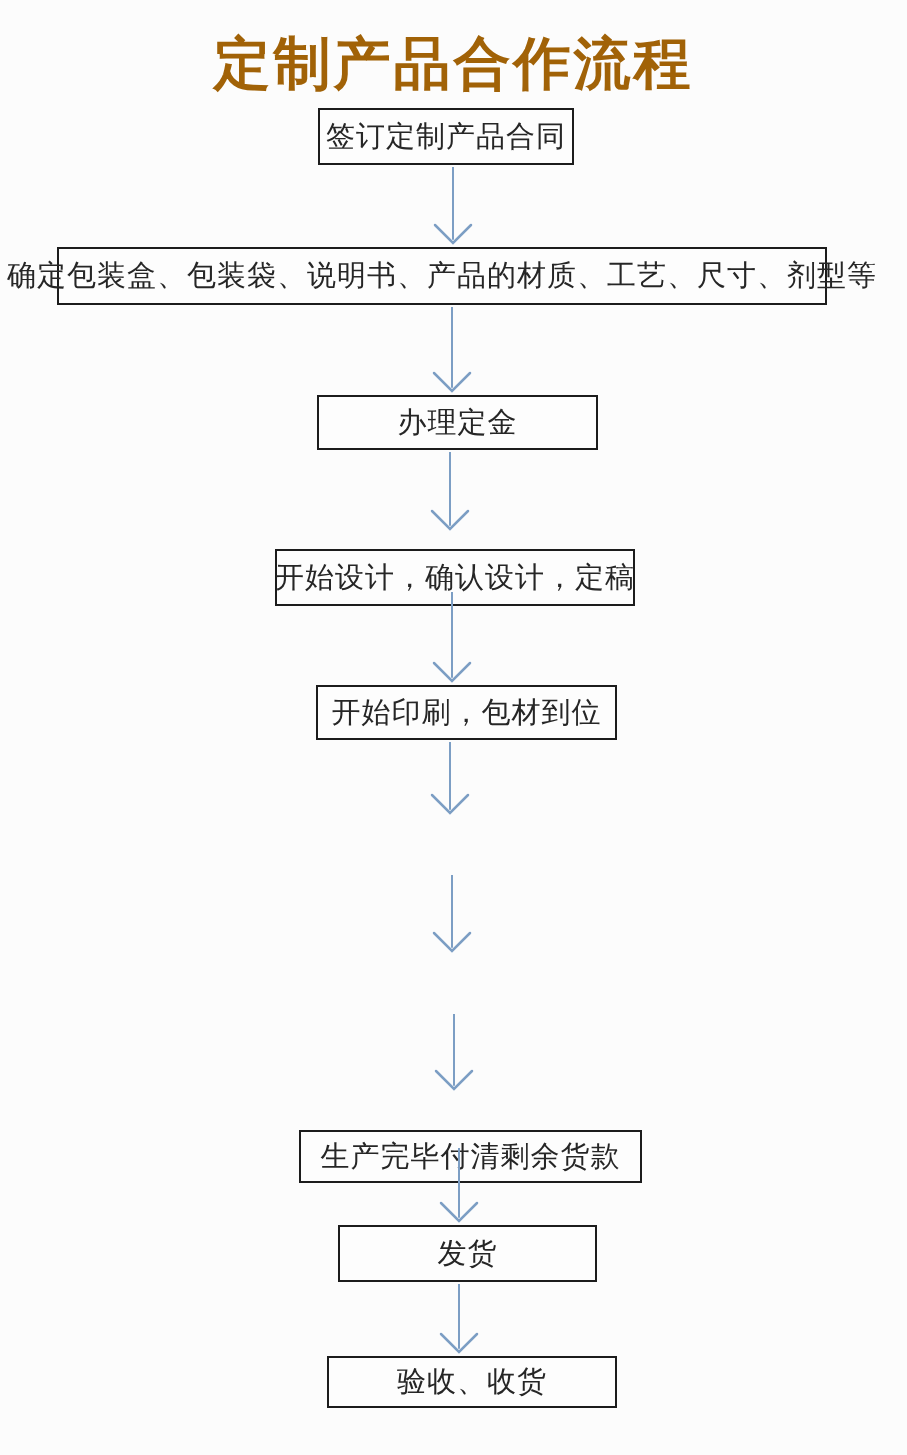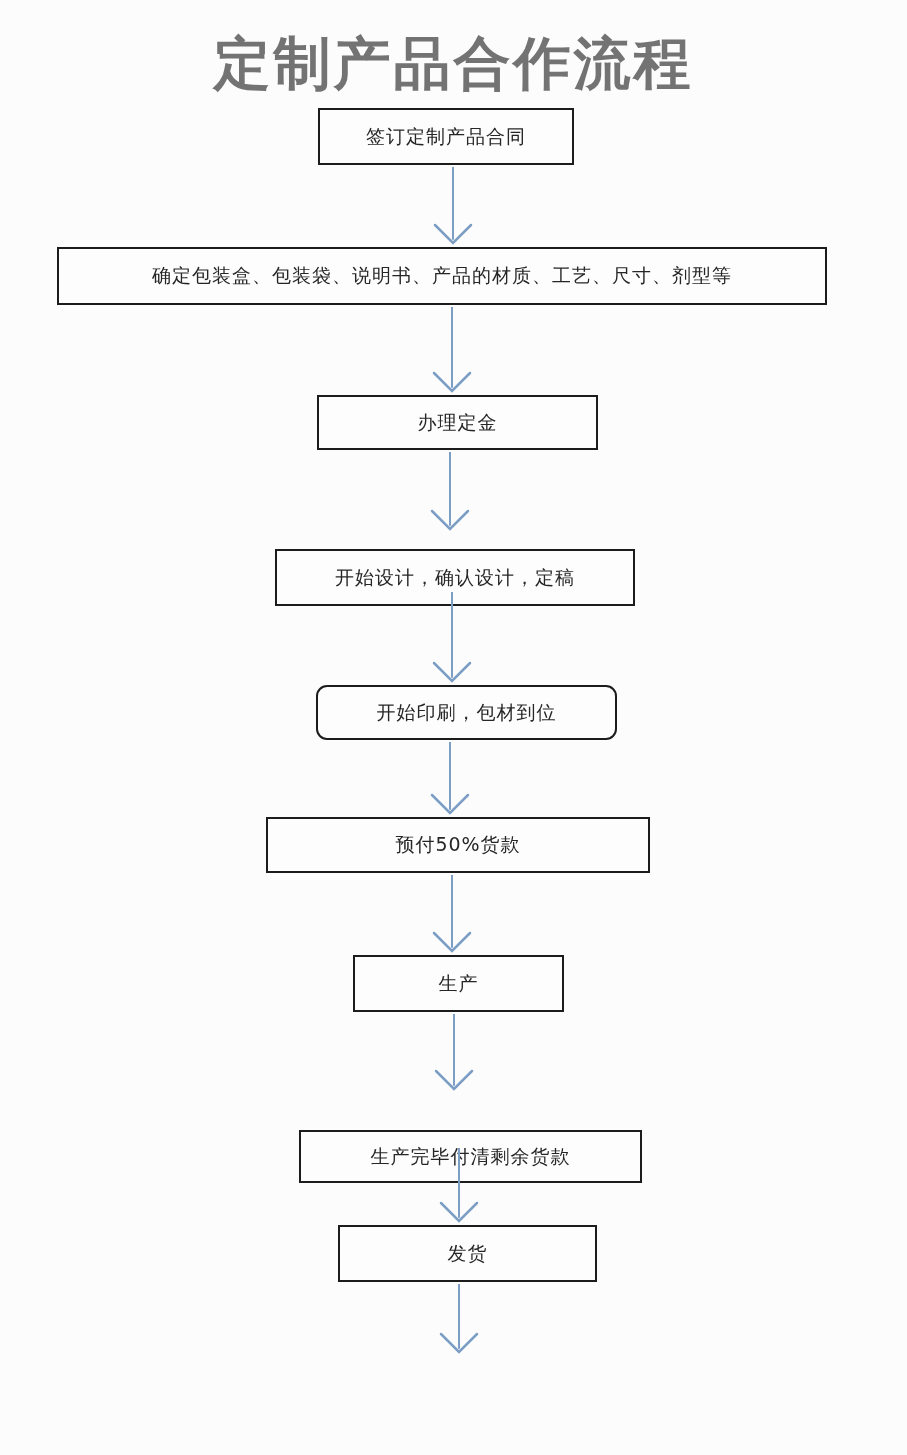--- a/index.html
+++ b/index.html
@@ -31,7 +31,7 @@
     font-size: 57px;
     font-weight: 900;
     letter-spacing: 3px;
-    color: #737373;
+    color: #a16207;
     font-family: "DejaVu Sans", "Liberation Sans", sans-serif;
   }
   .flow-box {

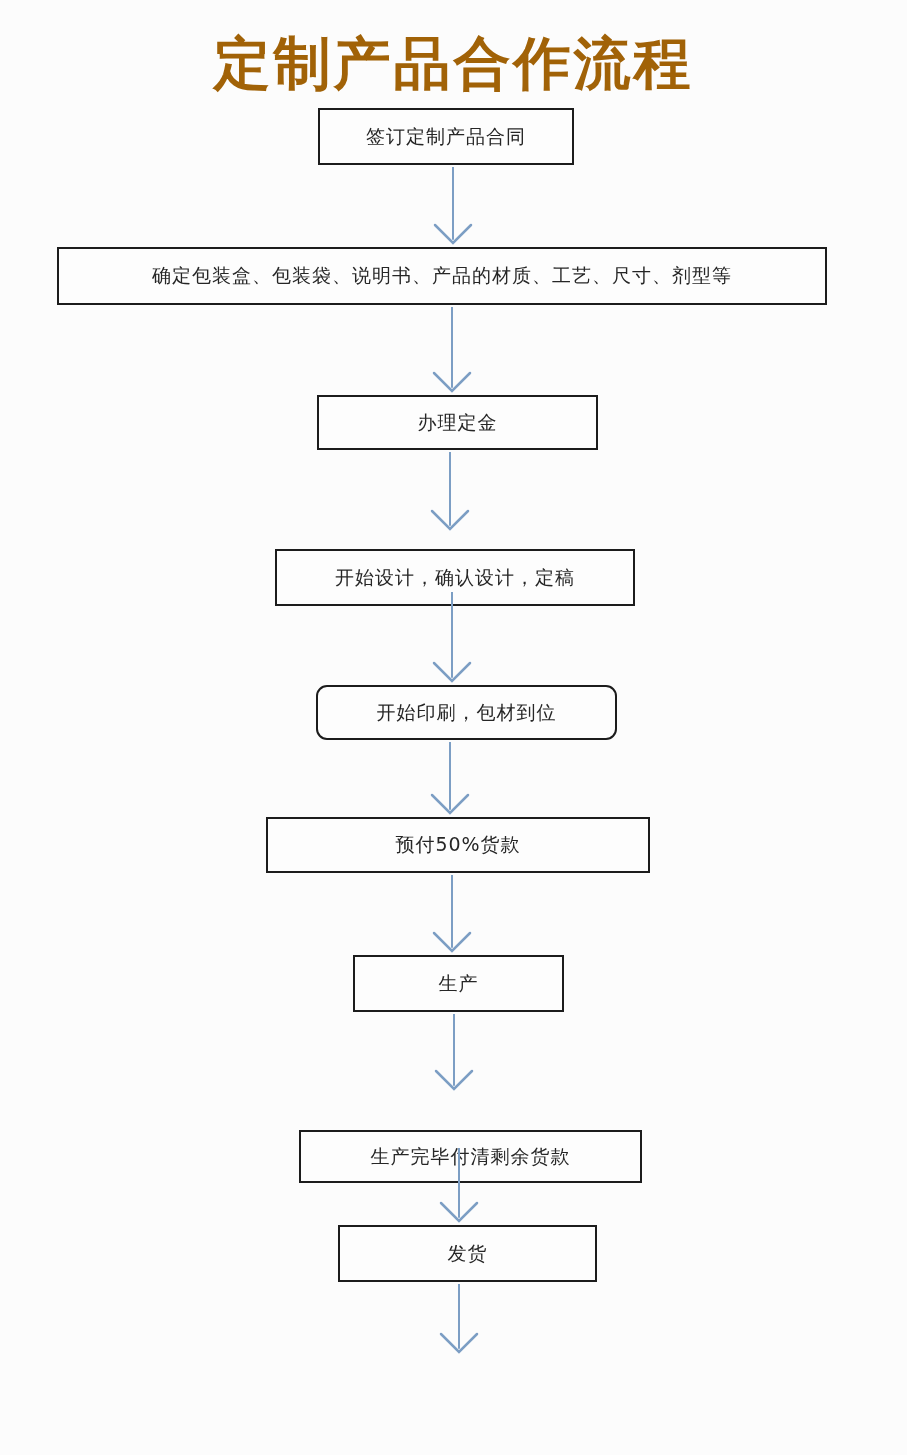--- a/index.html
+++ b/index.html
@@ -42,7 +42,7 @@
     display: flex;
     align-items: center;
     justify-content: center;
-    font-size: 19px;
+    font-size: 29px;
     letter-spacing: 1px;
     white-space: nowrap;
   }

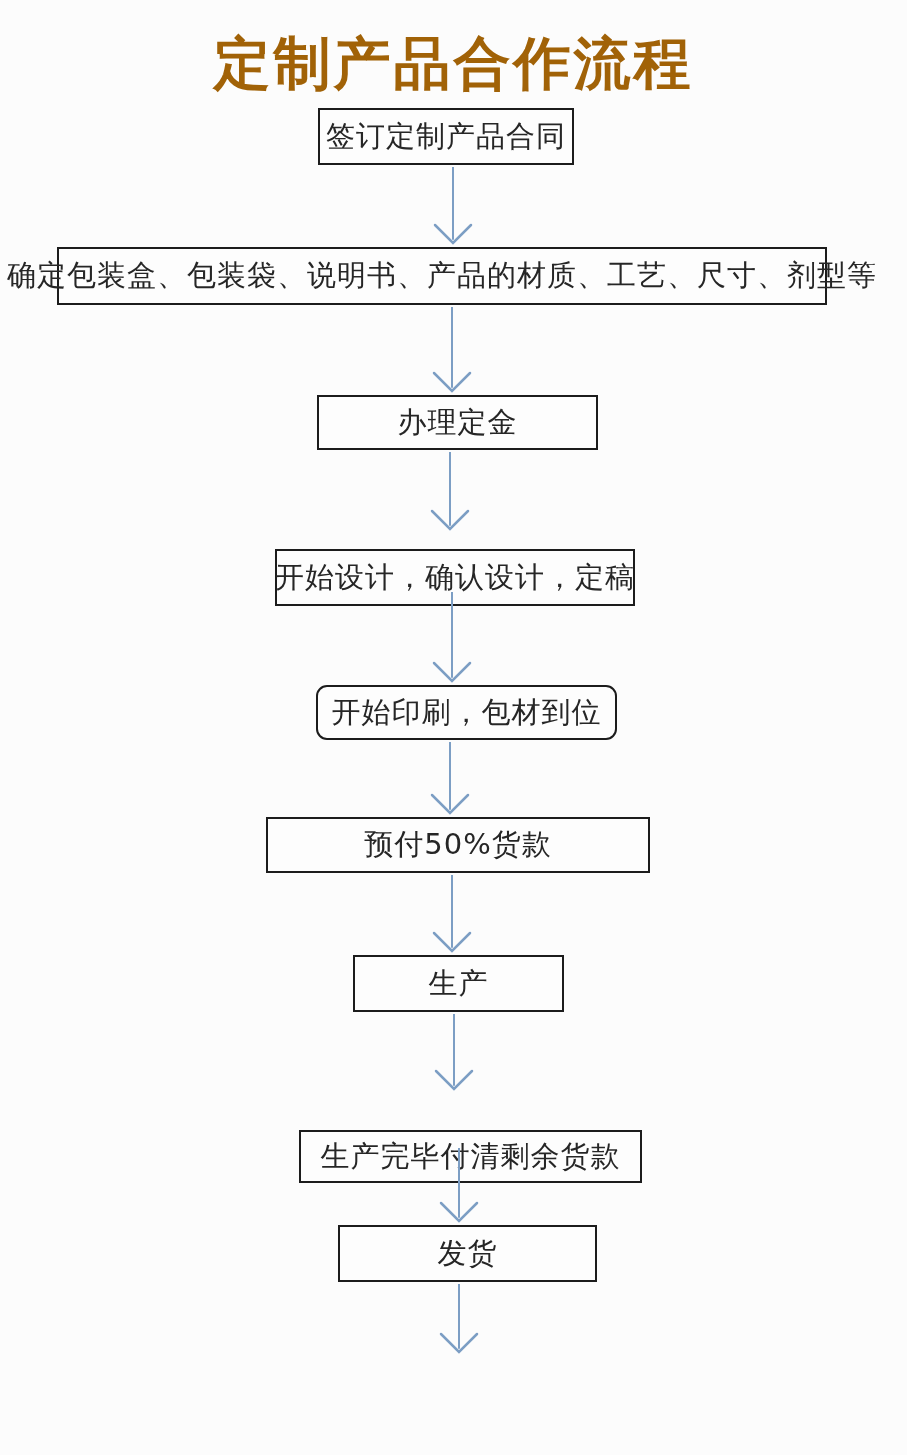--- a/index.html
+++ b/index.html
@@ -74,7 +74,7 @@
 
   <div class="flow-box" style="left:275px; top:533px; width:360px; height:57px;margin-top:16px;">开始设计，确认设计，定稿</div>
 
-  <div class="flow-box" style="left:316px; top:685px; width:301px; height:55px;border-radius:11px;">开始印刷，包材到位</div>
+  <div class="flow-box" style="left:316px; top:685px; width:301px; height:55px;">开始印刷，包材到位</div>
 
   <div class="flow-box" style="left:266px; top:817px; width:384px; height:56px;">预付50%货款</div>
 

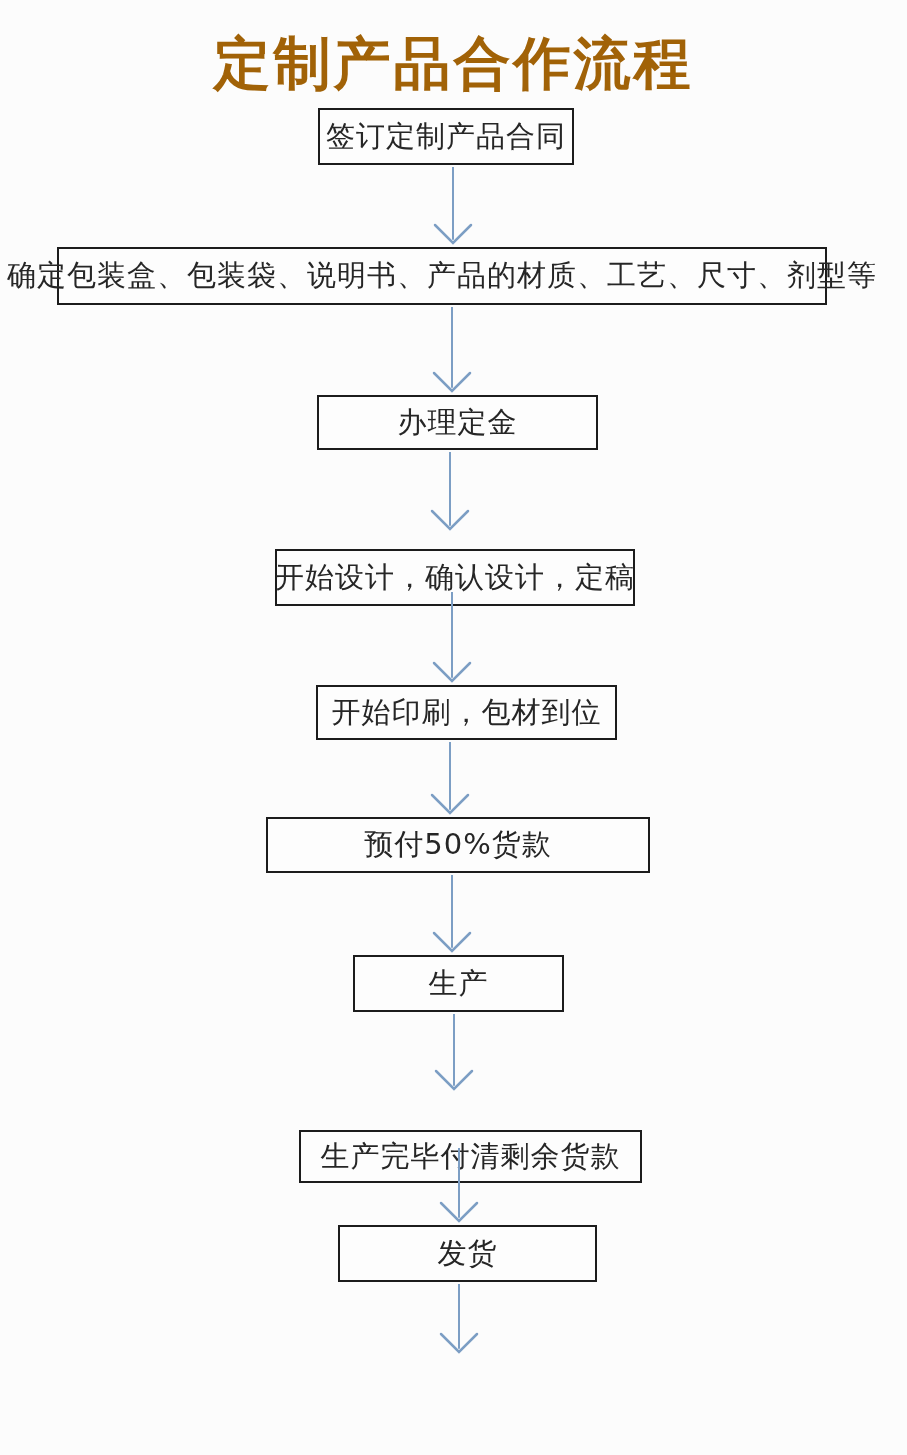--- a/index.html
+++ b/index.html
@@ -76,7 +76,6 @@
 
   <div class="flow-box" style="left:316px; top:685px; width:301px; height:55px;">开始印刷，包材到位</div>
 
-  <div class="flow-box" style="left:266px; top:817px; width:384px; height:56px;">预付50%货款</div>
 
   <div class="flow-box" style="left:353px; top:955px; width:211px; height:57px;">生产</div>
 

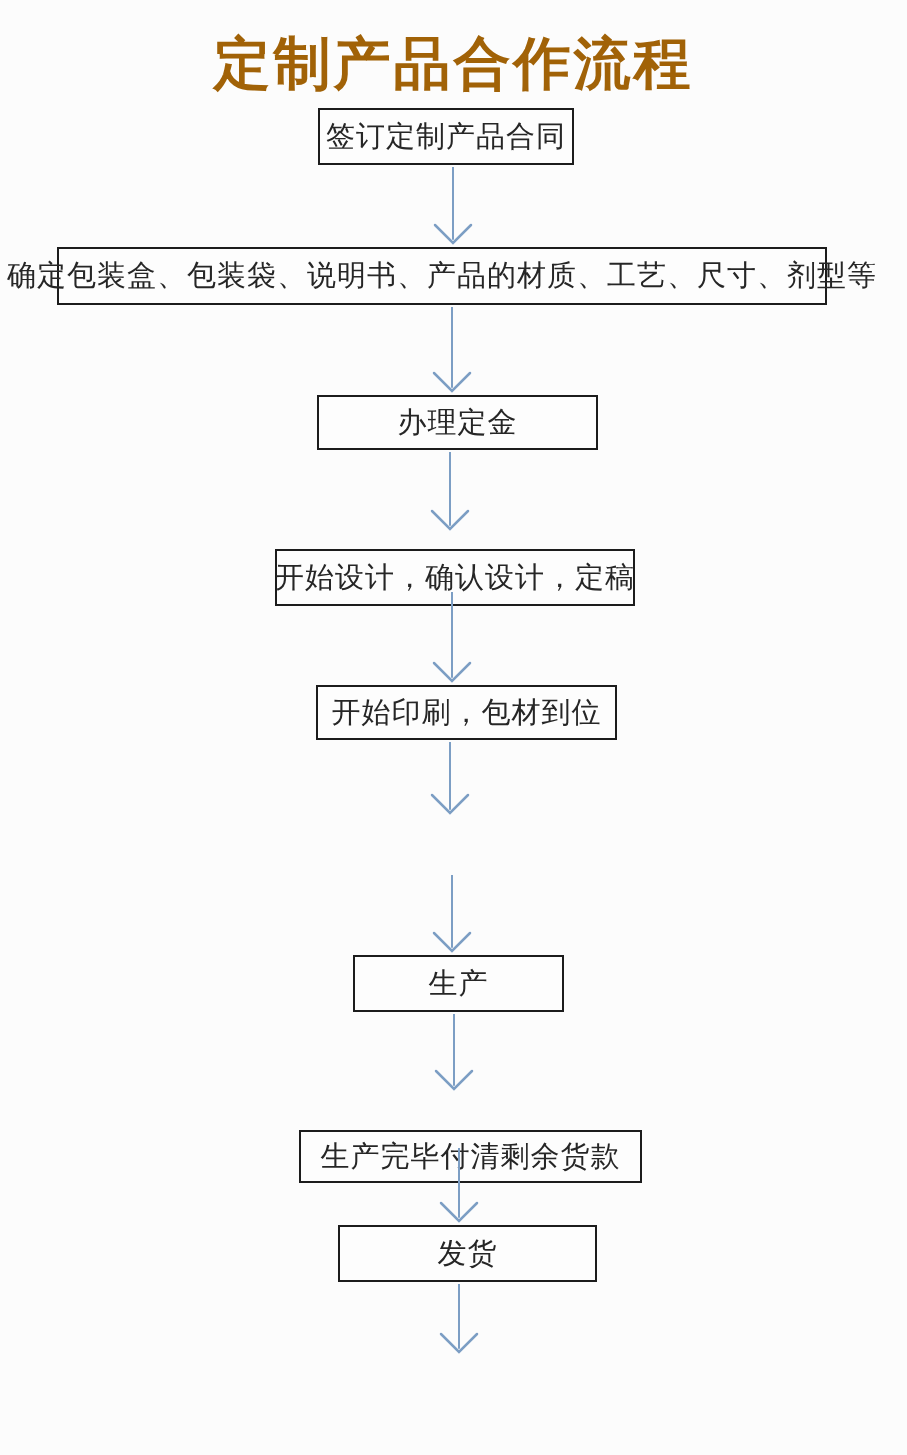--- a/index.html
+++ b/index.html
@@ -77,7 +77,6 @@
   <div class="flow-box" style="left:316px; top:685px; width:301px; height:55px;">开始印刷，包材到位</div>
 
 
-  <div class="flow-box" style="left:353px; top:955px; width:211px; height:57px;">生产</div>
 
   <div class="flow-box" style="left:299px; top:1093px; width:343px; height:53px;margin-top:37px;">生产完毕付清剩余货款</div>
 

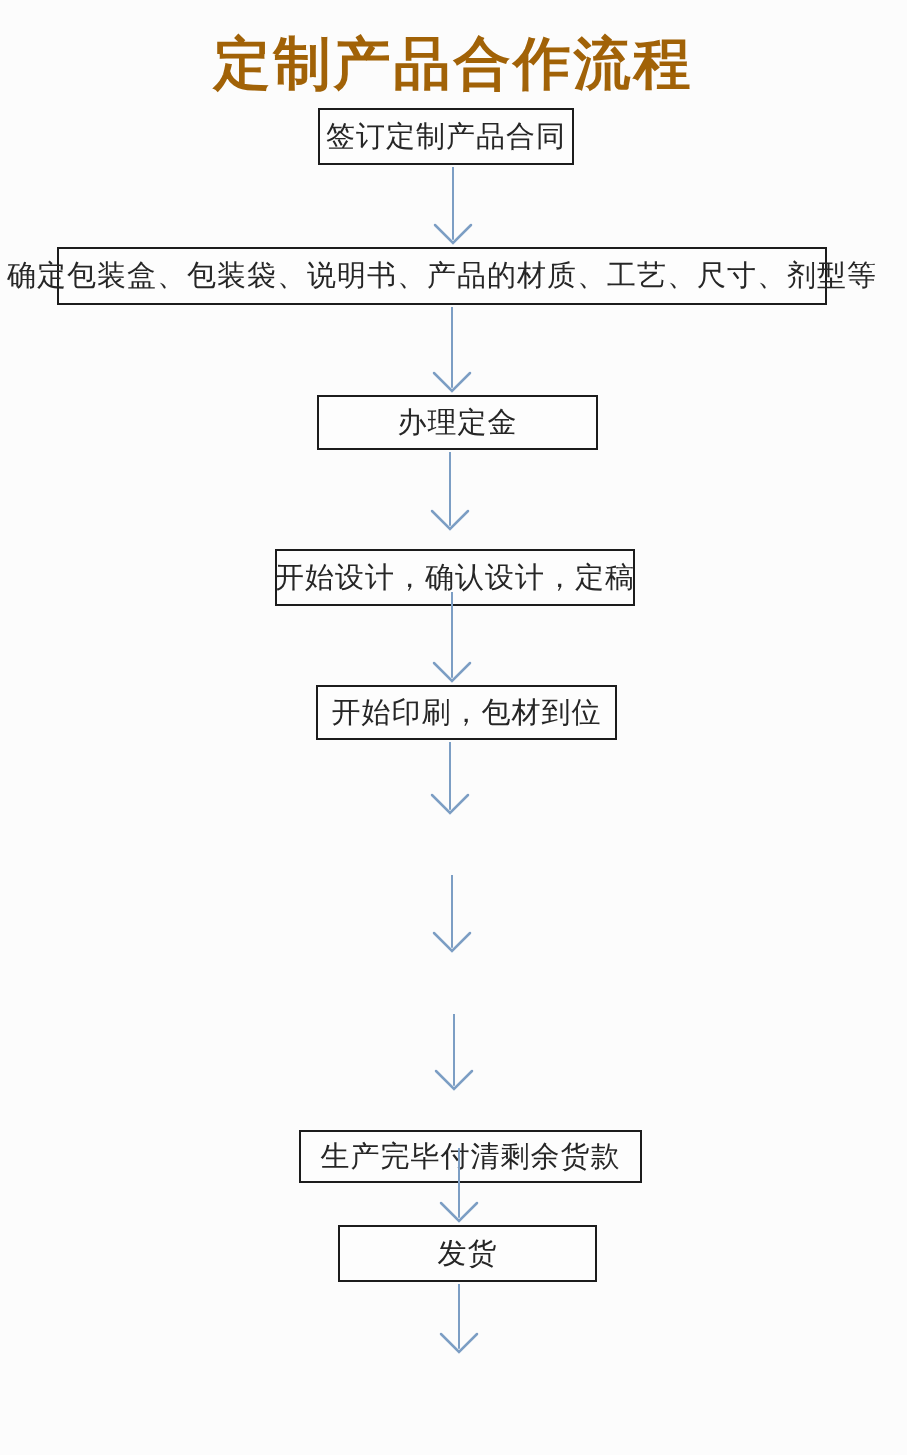--- a/index.html
+++ b/index.html
@@ -82,6 +82,7 @@
 
   <div class="flow-box" style="left:338px; top:1225px; width:259px; height:57px;font-family:Liberation Serif, serif;">发货</div>
 
+  <div class="flow-box" style="left:327px; top:1356px; width:290px; height:52px;">验收、收货</div>
 
   <svg class="arrow" style="left:431px; top:167px;" width="44" height="78" viewBox="0 0 44 78">
     <line x1="22" y1="0" x2="22" y2="72"></line>

